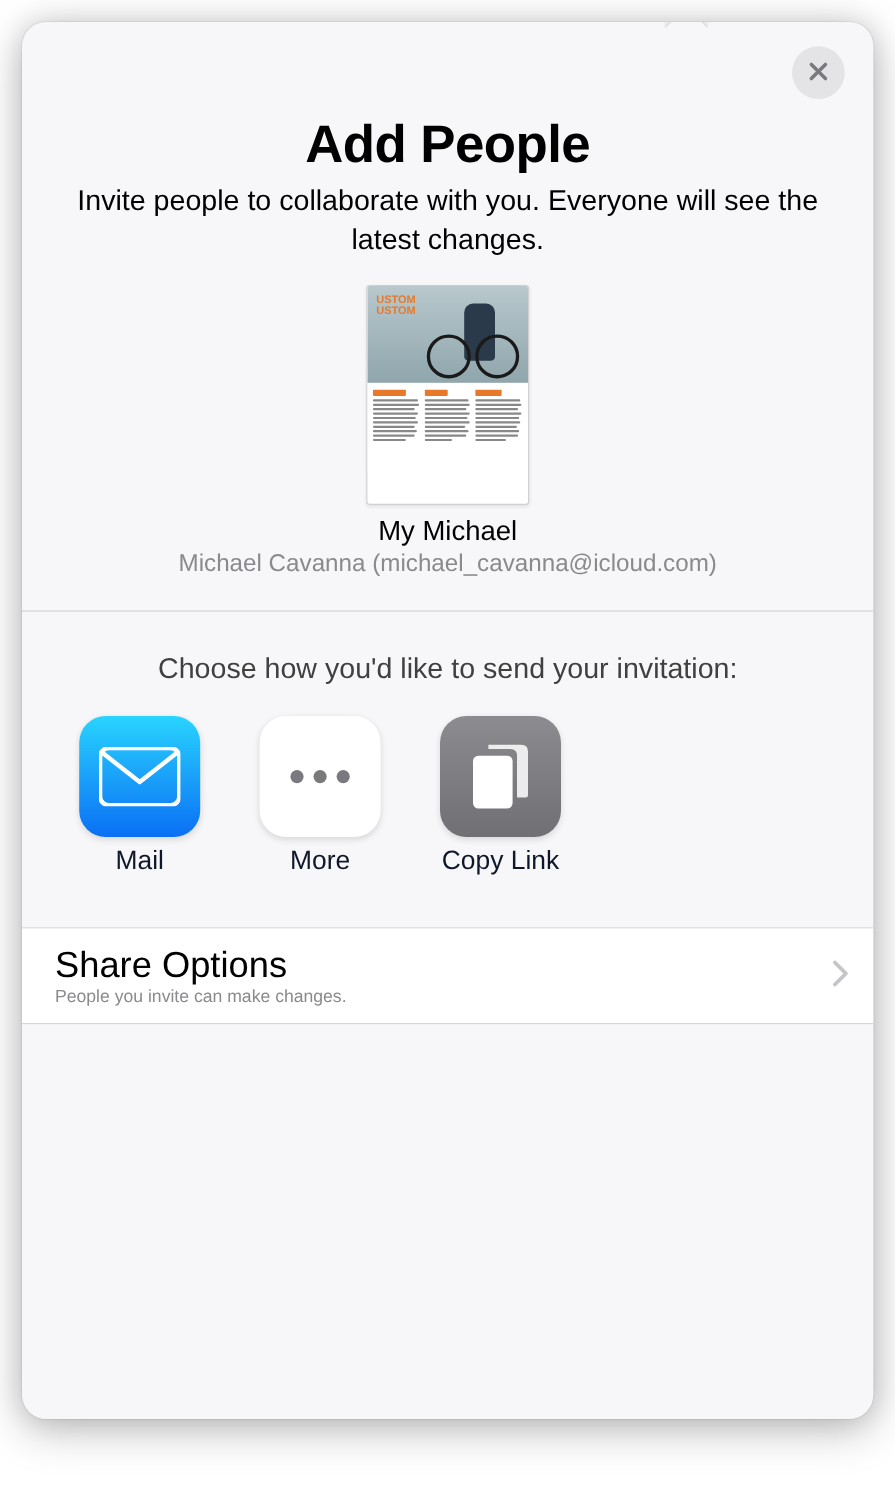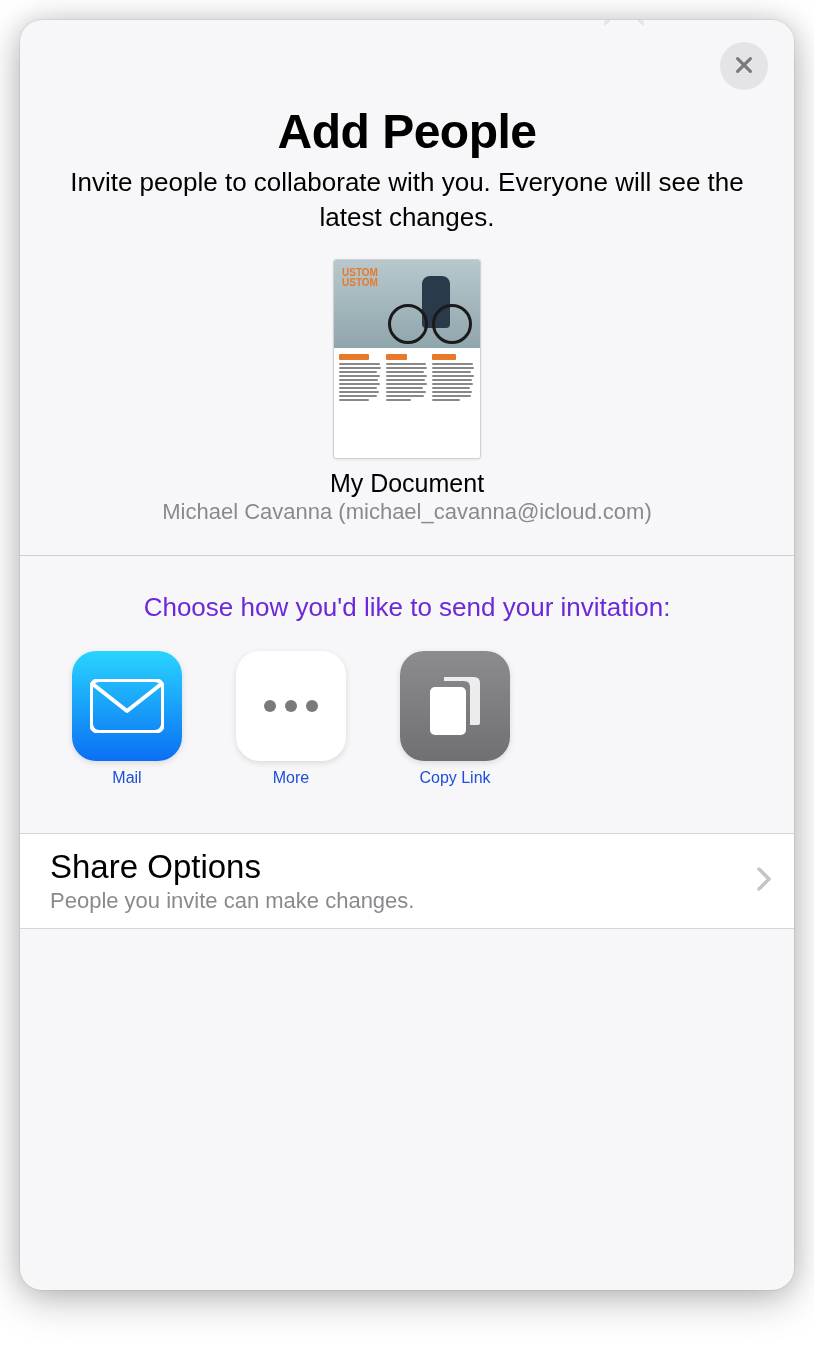--- a/index.html
+++ b/index.html
@@ -326,7 +326,7 @@
     </div>
   </div>
 
-  <div class="doc-name">My Document</div>
+  <div class="doc-name">My Michael</div>
   <div class="doc-owner">Michael Cavanna (michael_cavanna@icloud.com)</div>
 
   <div class="divider"></div>

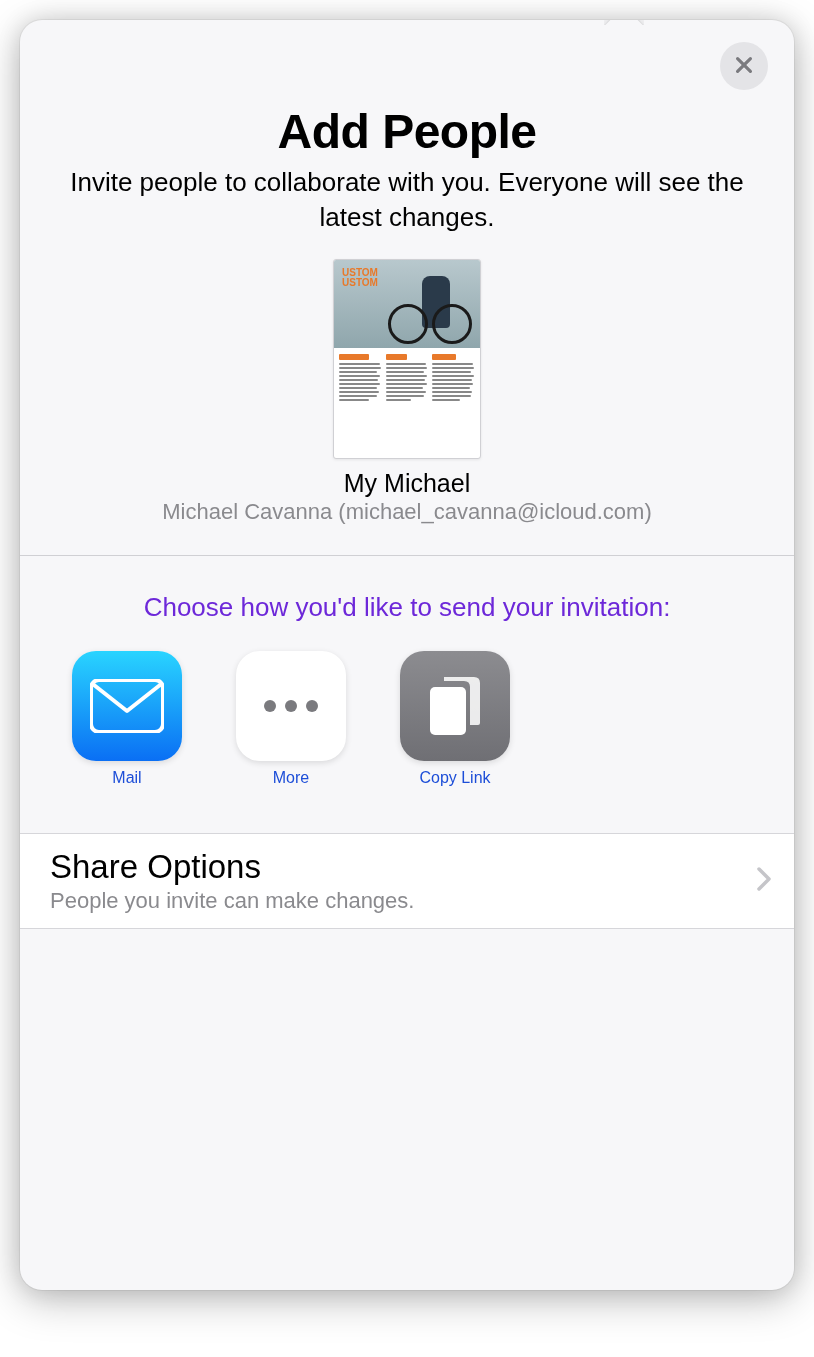--- a/index.html
+++ b/index.html
@@ -177,7 +177,7 @@
     .choose-prompt {
       text-align: center;
       font-size: 26px;
-      color: #6d28d9;
+      color: #404040;
       padding: 34px 60px 0;
       line-height: 1.35;
       font-weight: 400;

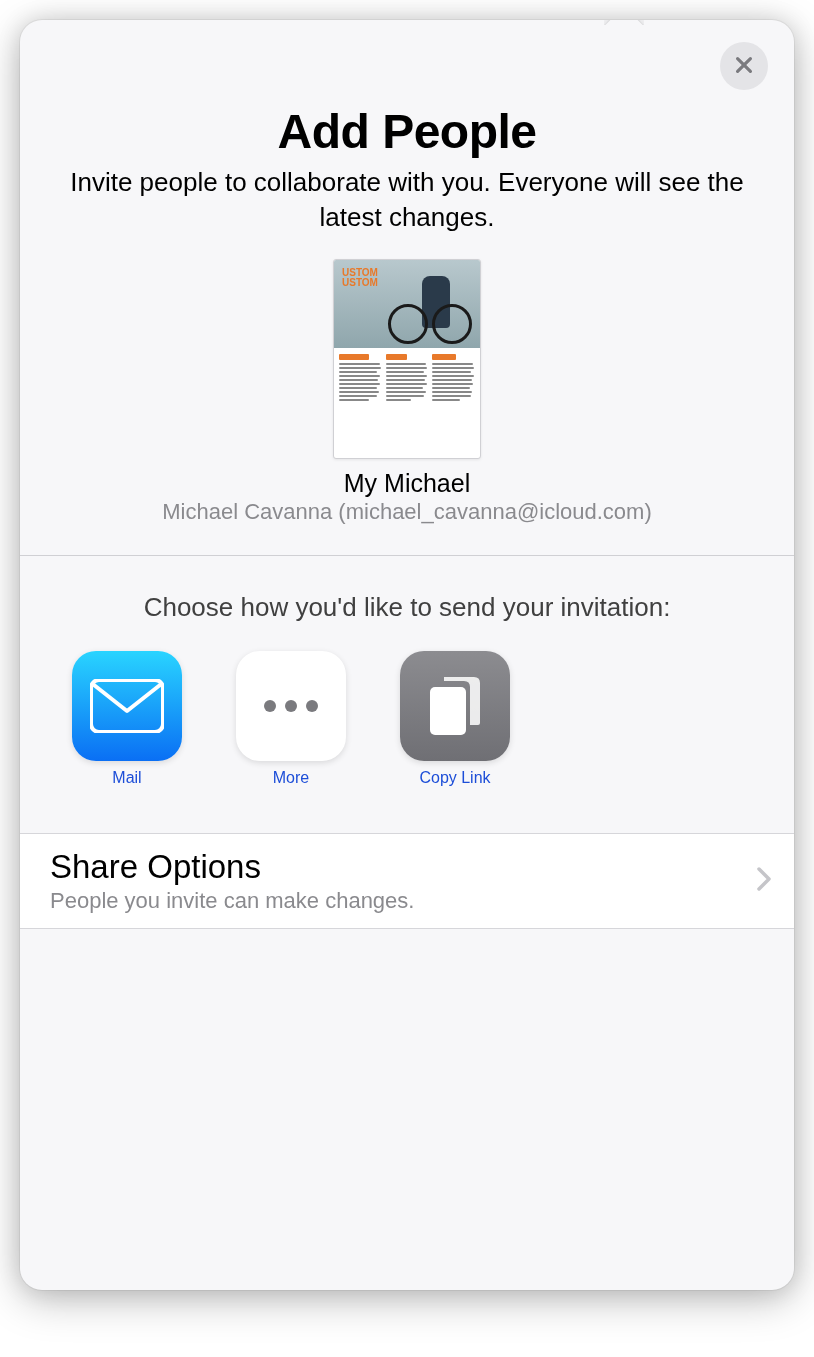--- a/index.html
+++ b/index.html
@@ -216,8 +216,8 @@
     .more-icon svg { width: 56px; height: 14px; }
     .share-label {
       margin-top: 8px;
-      font-size: 16px;
-      color: #1d4ed8;
+      font-size: 24px;
+      color: #0f172a;
       font-weight: 400;
     }
     .options-cell {

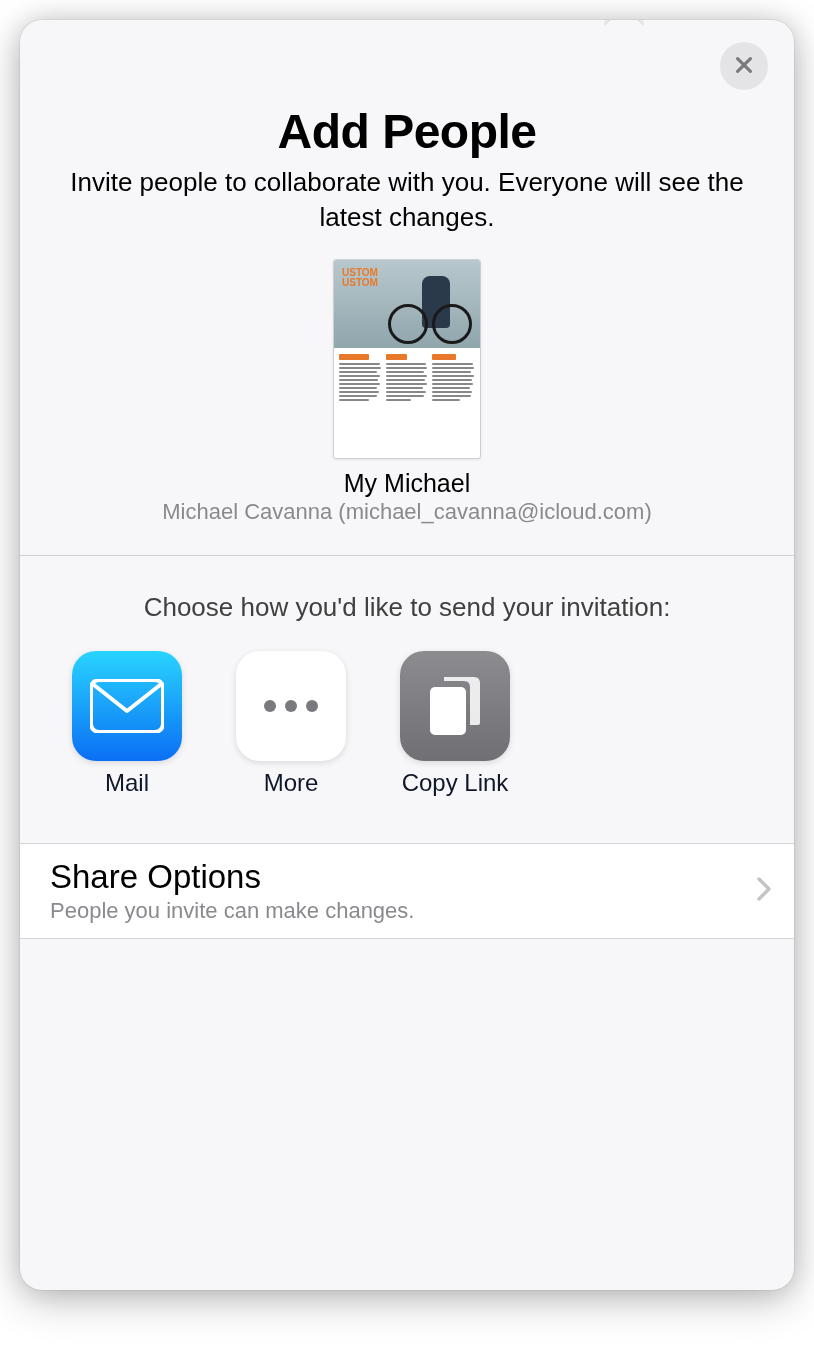--- a/index.html
+++ b/index.html
@@ -241,7 +241,7 @@
       font-weight: 400;
     }
     .options-sub {
-      font-size: 22px;
+      font-size: 16px;
       color: #8a8a8e;
       margin-top: 2px;
       font-weight: 400;

